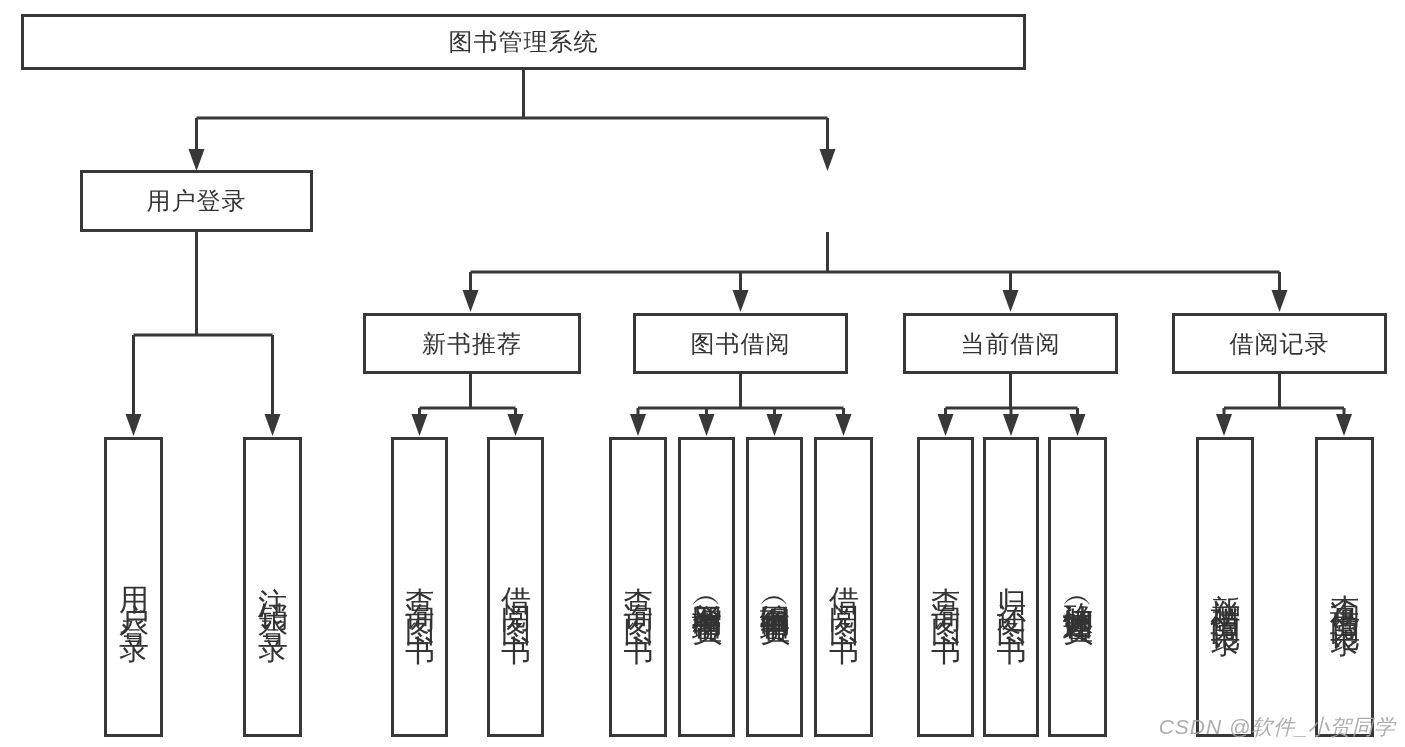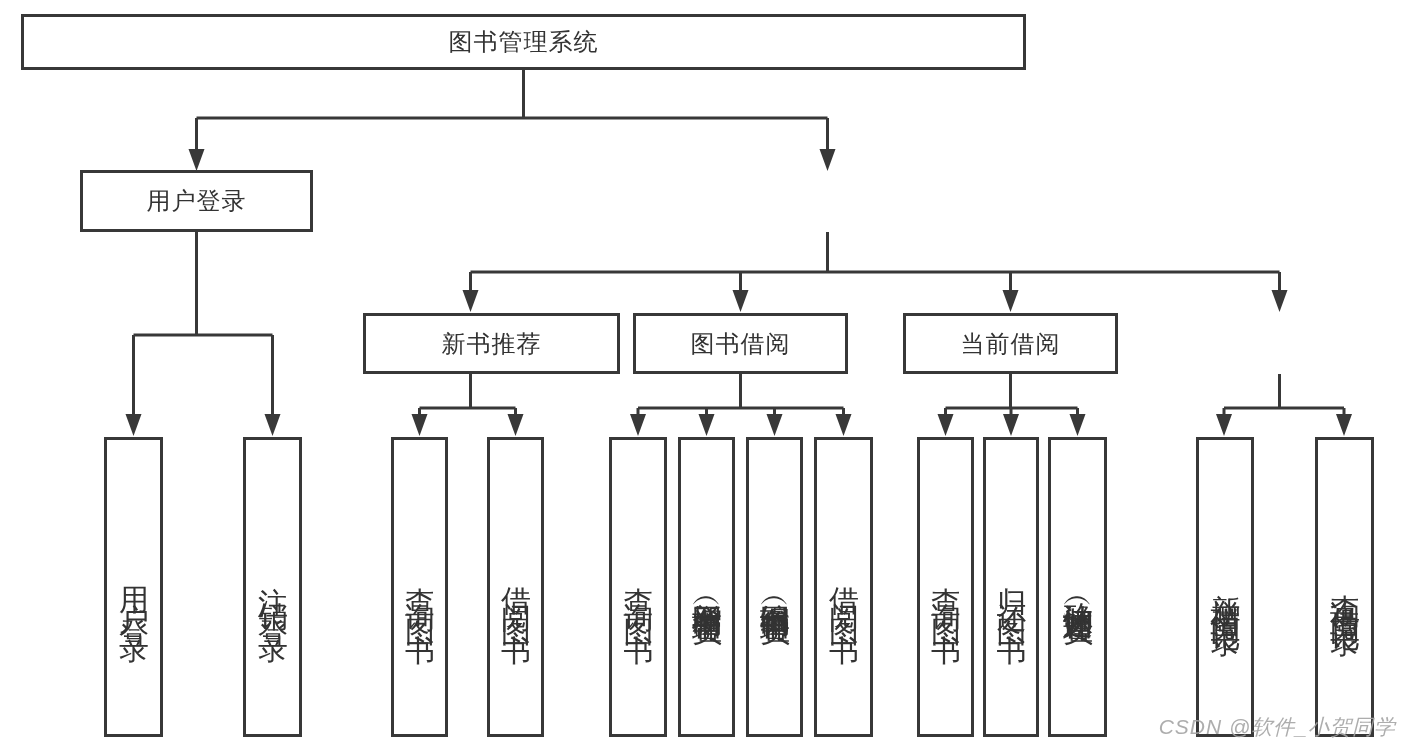--- a/index.html
+++ b/index.html
@@ -80,7 +80,7 @@
     <span>用户登录</span>
   </div>
 
-  <div class="node h-node" style="left:363px;top:313px;width:257px;height:61px">
+  <div class="node h-node" style="left:363px;top:313px;width:218px;height:61px">
     <span>新书推荐</span>
   </div>
   <div class="node h-node" style="left:903px;top:313px;width:215px;height:61px">

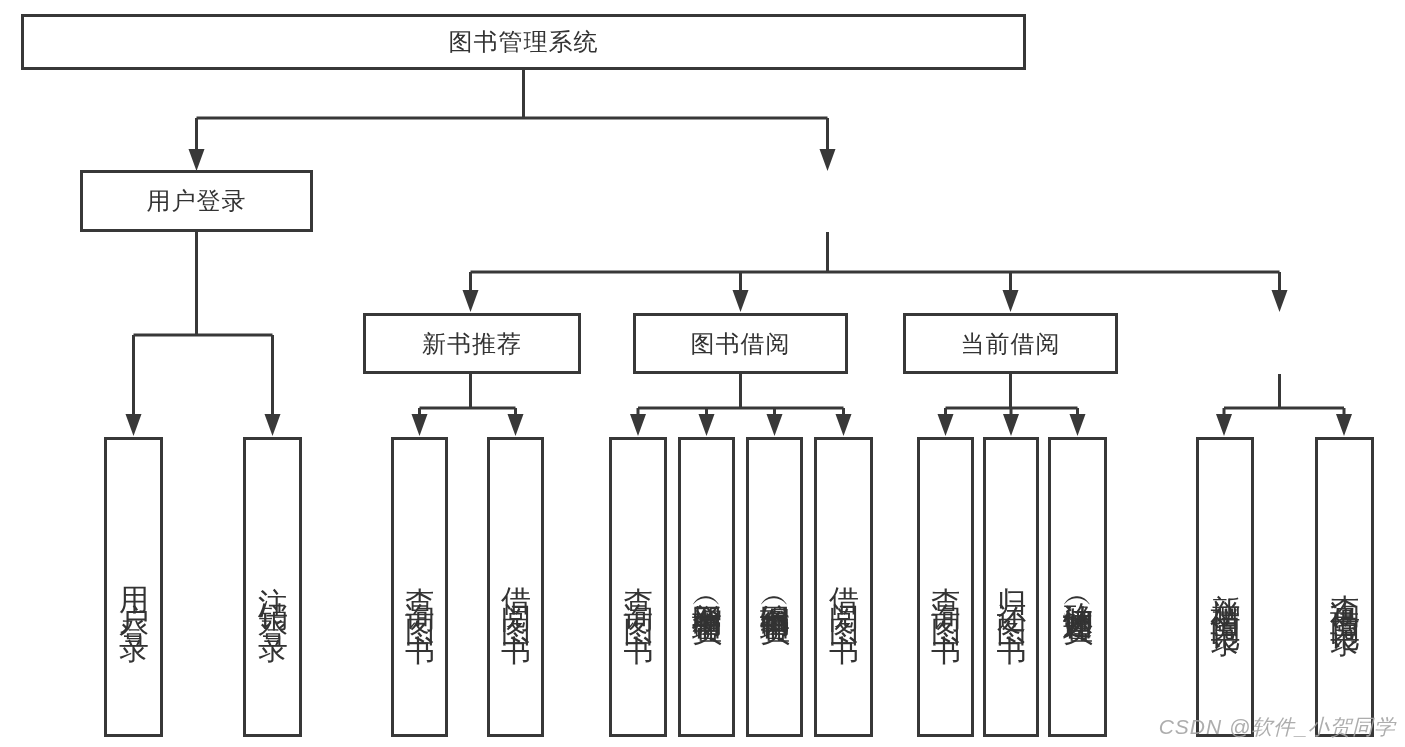--- a/index.html
+++ b/index.html
@@ -89,6 +89,9 @@
   <div class="node h-node" style="left:633px;top:313px;width:215px;height:61px">
     <span>图书借阅</span>
   </div>
+  <div class="node h-node" style="left:1172px;top:313px;width:215px;height:61px">
+    <span>借阅记录</span>
+  </div>
 
   <div class="node leaf" style="left:104px;top:437px;width:59px;height:300px">
     <span class="vtext len4">用户登录</span>

